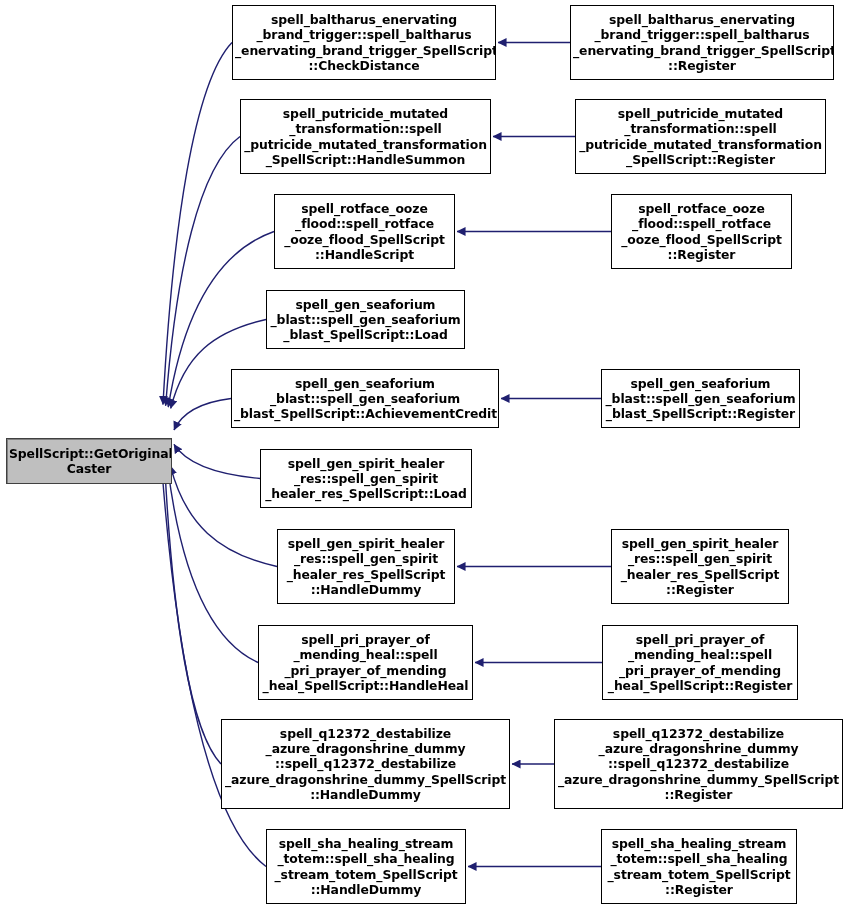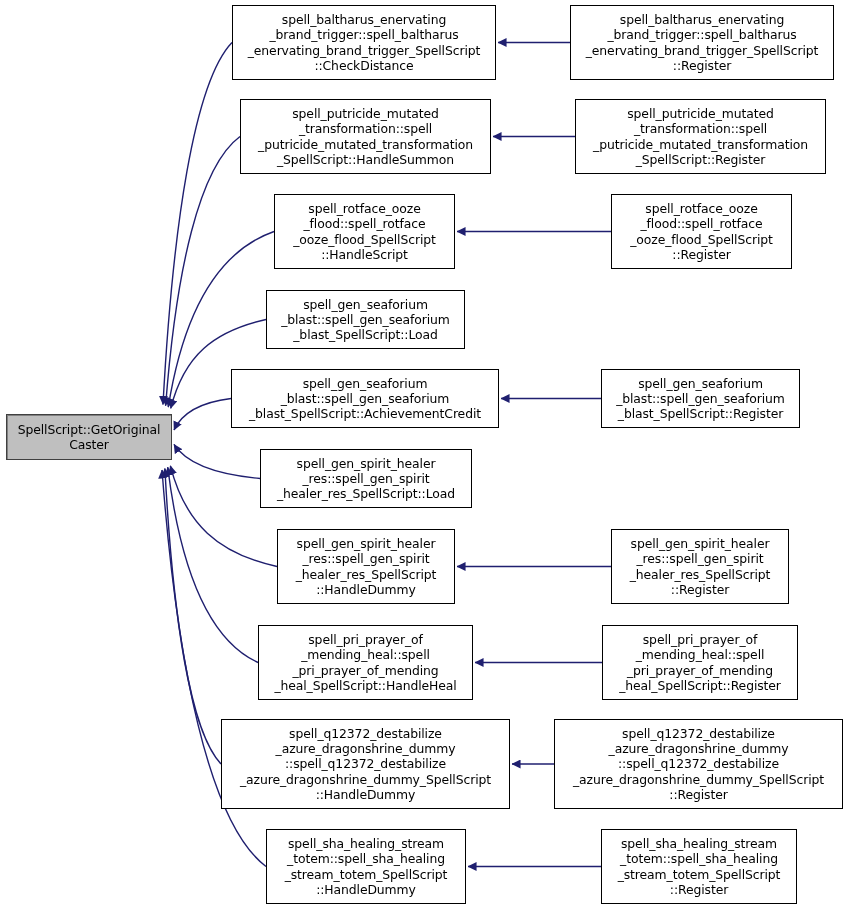--- a/index.html
+++ b/index.html
@@ -51,6 +51,7 @@
     width: 100%;
     padding: 0 2px;
     box-sizing: border-box;
+    font-weight: bold;
   }
 </style>
 </head>

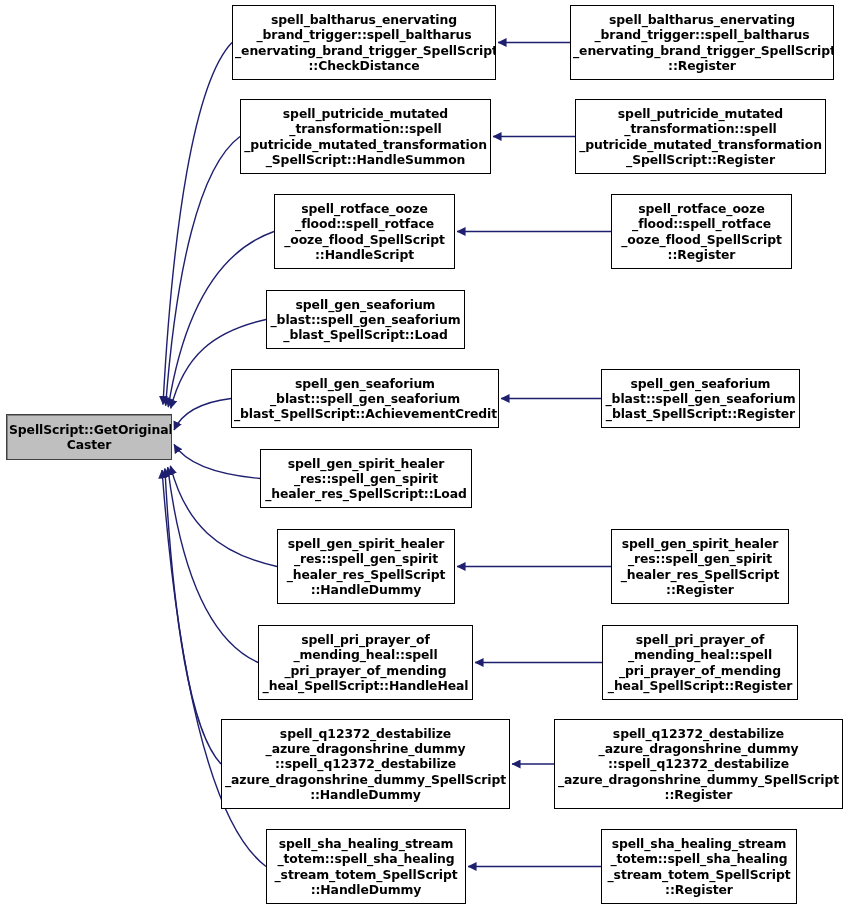--- a/index.html
+++ b/index.html
@@ -83,7 +83,7 @@
       <path d="M 554 764 C 535.1 764, 524.6 764, 512 764" fill="none" stroke="#1f1f6f" stroke-width="1.4" marker-end="url(#ah)"></path>
       <path d="M 601 866.5 C 541.15 866.5, 507.9 866.5, 468 866.5" fill="none" stroke="#1f1f6f" stroke-width="1.4" marker-end="url(#ah)"></path>
     </svg>
-<div class="node root" style="left: 6px; top: 414px; width: 166px; height: 46px;"><span class="node-label">SpellScript::GetOriginal
+<div class="node root" style="left: 6px; top: 438px; width: 166px; height: 46px;"><span class="node-label">SpellScript::GetOriginal
 Caster</span></div>
     <div class="node" style="left: 232px; top: 5px; width: 264px; height: 75px;"><span class="node-label">spell_baltharus_enervating
 _brand_trigger::spell_baltharus

